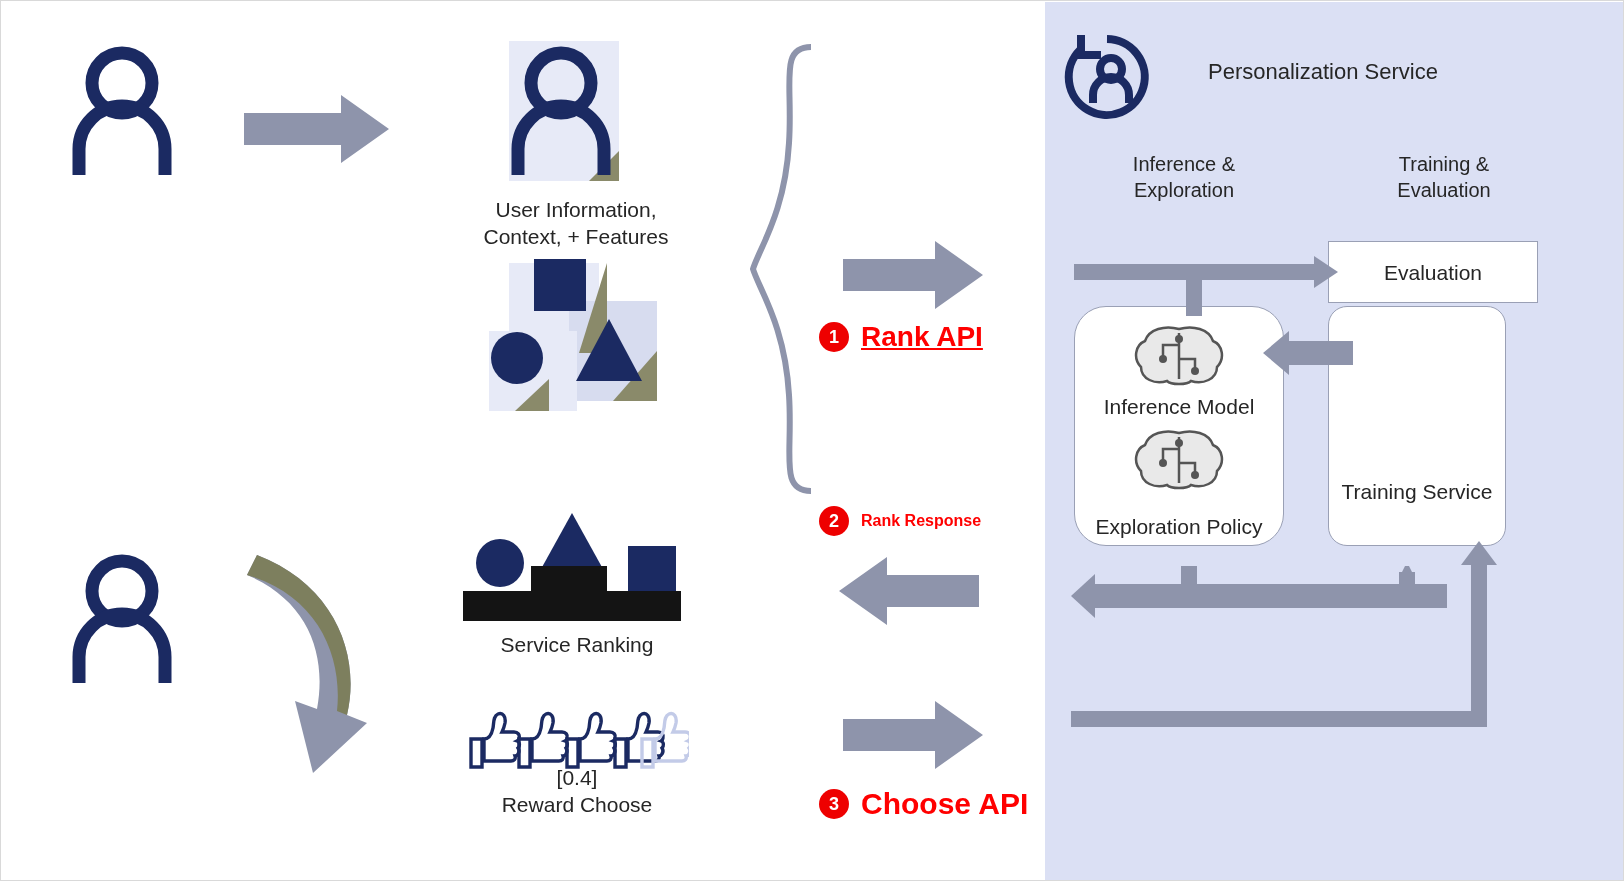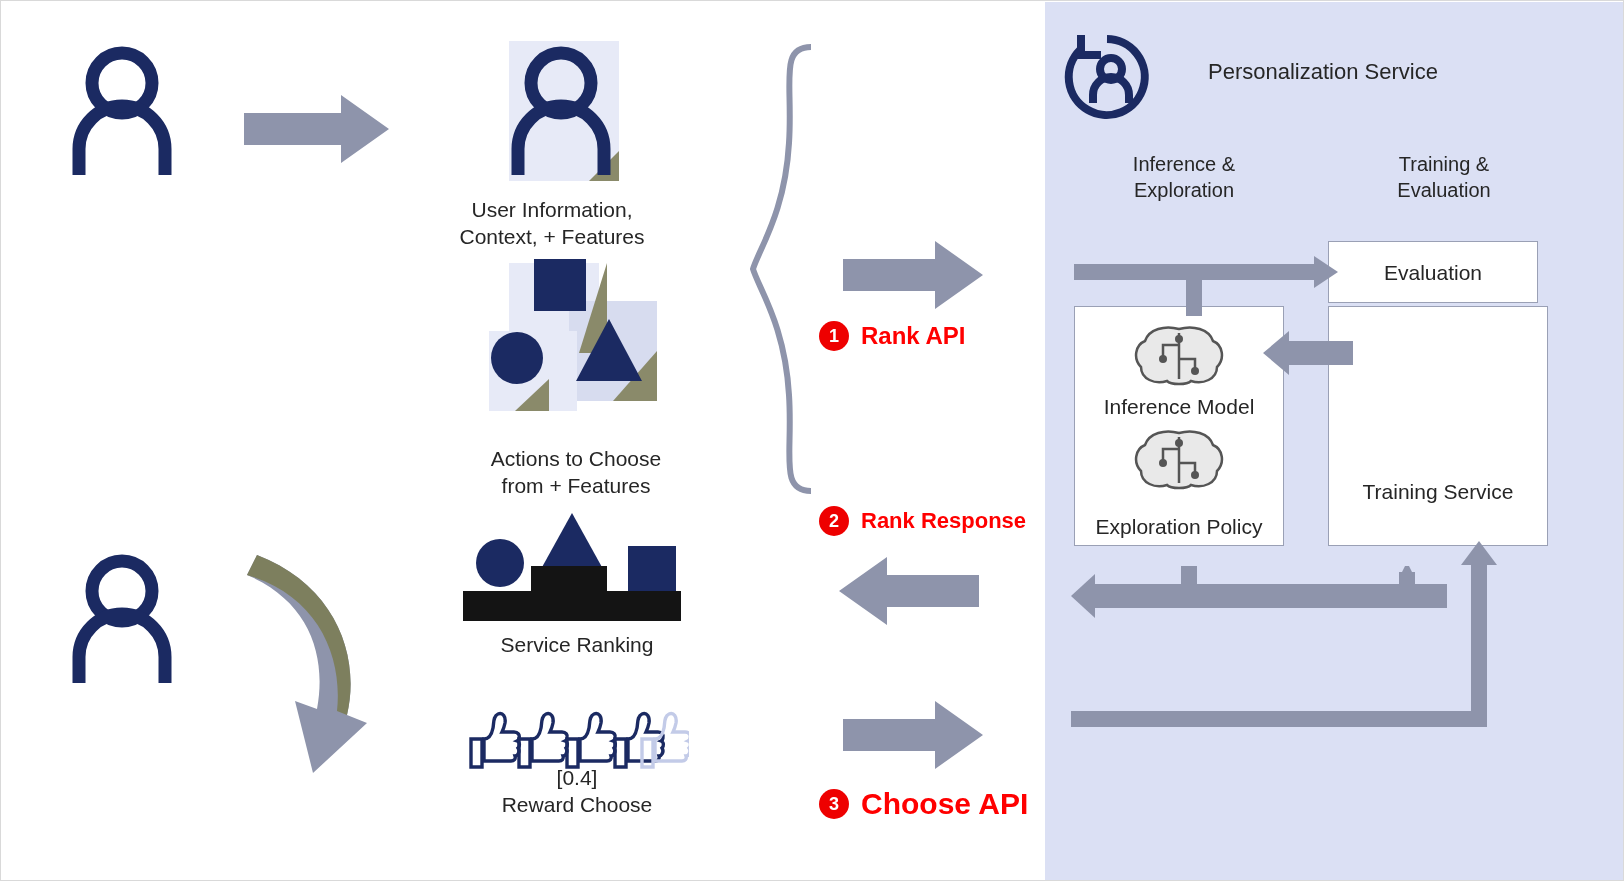--- a/index.html
+++ b/index.html
@@ -121,7 +121,7 @@
       <path d="M12 128 V104 a43 43 0 0 1 86 0 V128" fill="none" stroke="#1b2a62" stroke-width="13" stroke-linecap="square"></path>
     </svg>
   </div>
-  <div class="abs label" style="left:406px; top:195px; width:290px;">User Information,
+  <div class="abs label" style="left:430px; top:195px; width:290px;">User Information,
 Context,  + Features</div>
 
   <div class="abs paper" style="left:508px; top:262px; width:90px; height:90px;"></div>

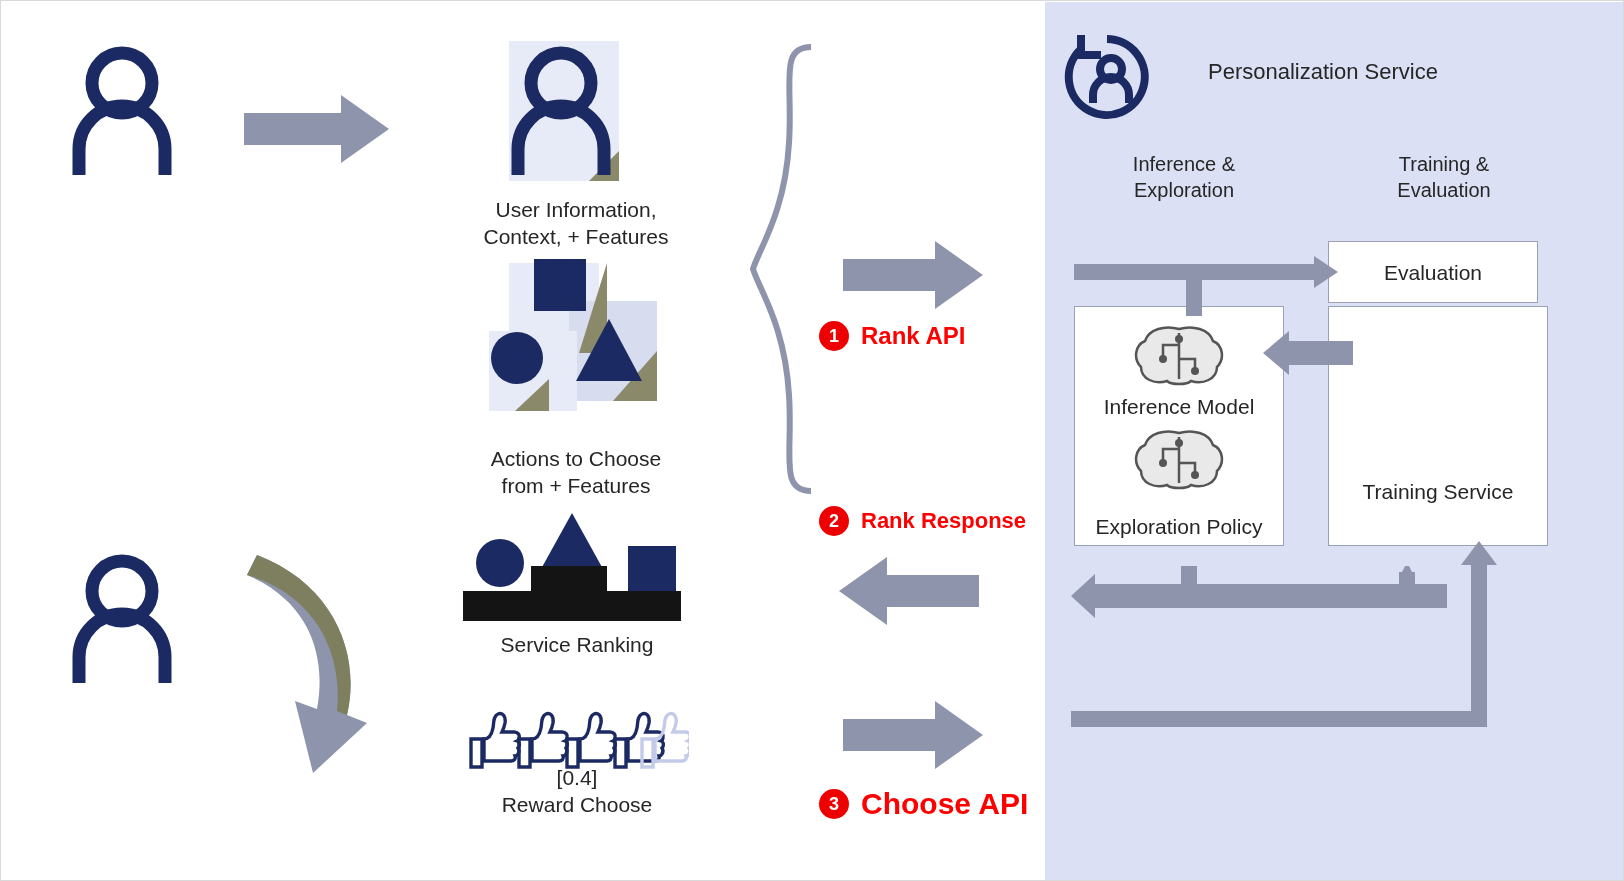--- a/index.html
+++ b/index.html
@@ -213,7 +213,7 @@
   </div>
   <div class="abs" style="left:818px; top:320px; display:flex; align-items:center; gap:12px;">
     <div class="step-badge">1</div>
-    <div class="step-label" style="font-size:24px;">Rank API</div>
+    <div class="step-label" style="font-size:28px;text-decoration:underline;">Rank API</div>
   </div>
 
   <div class="abs arrow-gray" style="left:838px; top:556px;">

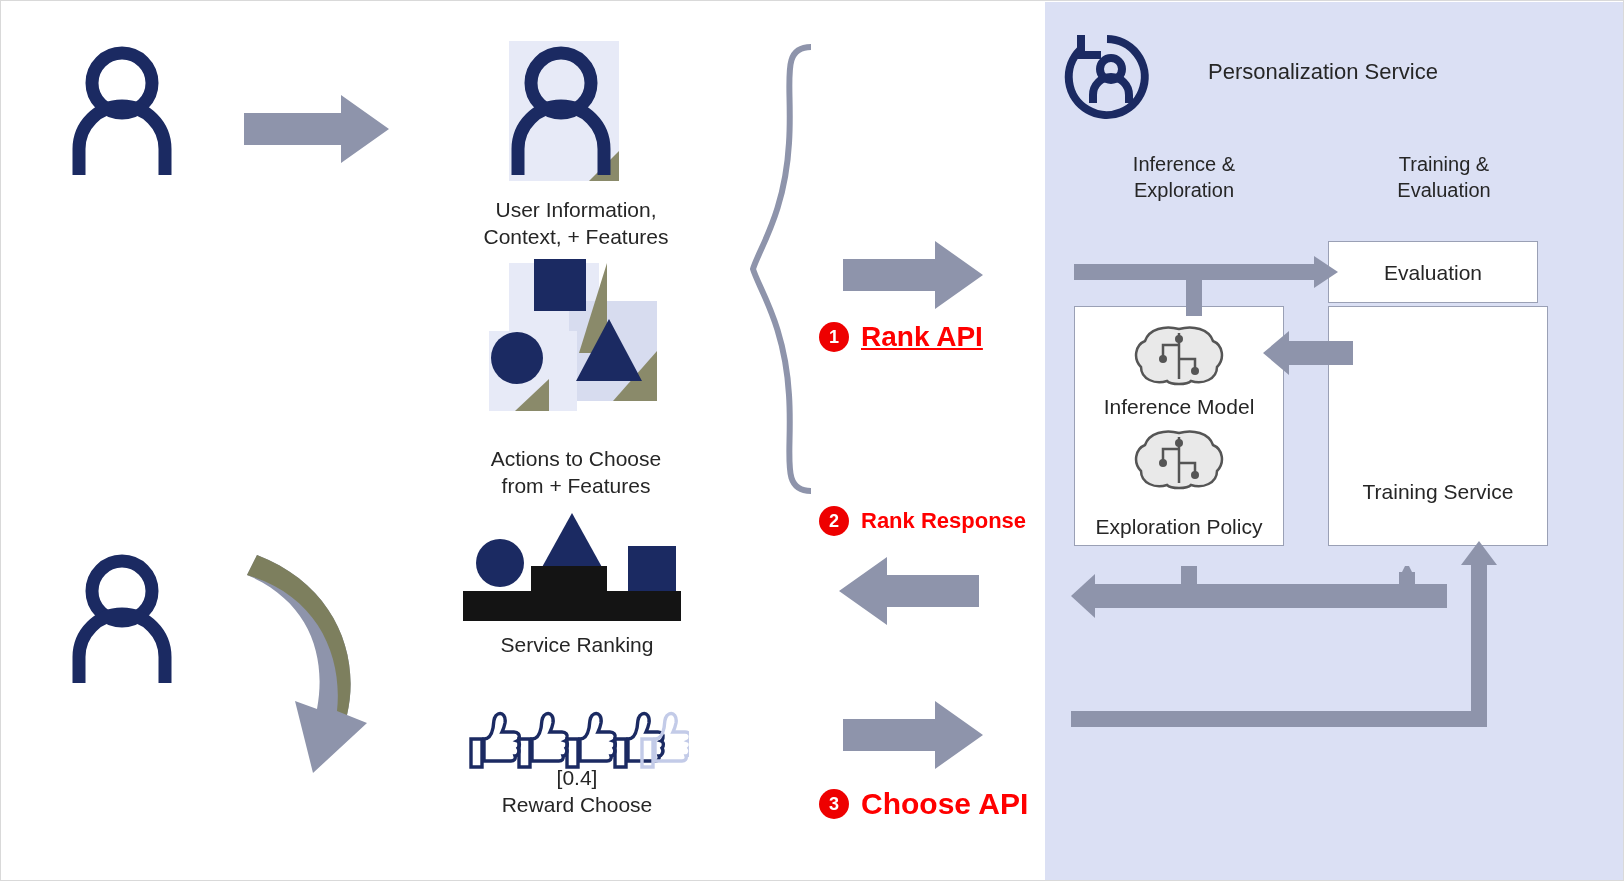--- a/index.html
+++ b/index.html
@@ -261,7 +261,7 @@
     <div class="box-text" style="margin-top:173px;">Training Service</div>
   </div>
 
-  <div class="abs box" style="left:1073px; top:305px; width:210px; height:240px;">
+  <div class="abs box" style="left:1073px; top:305px; width:210px; height:240px;border-radius:32px;">
     <div class="brain" style="margin:18px auto 0; width:96px;">
       <svg width="96" height="62" viewBox="0 0 96 62">
         <path d="M48 4 C34 0 18 4 14 16 C4 20 2 34 10 42 C10 54 24 60 36 56 C40 60 56 60 60 56 C72 60 86 54 86 42 C94 34 92 20 82 16 C78 4 62 0 48 4 Z" fill="#e9e9e9" stroke="#555" stroke-width="2.5"></path>

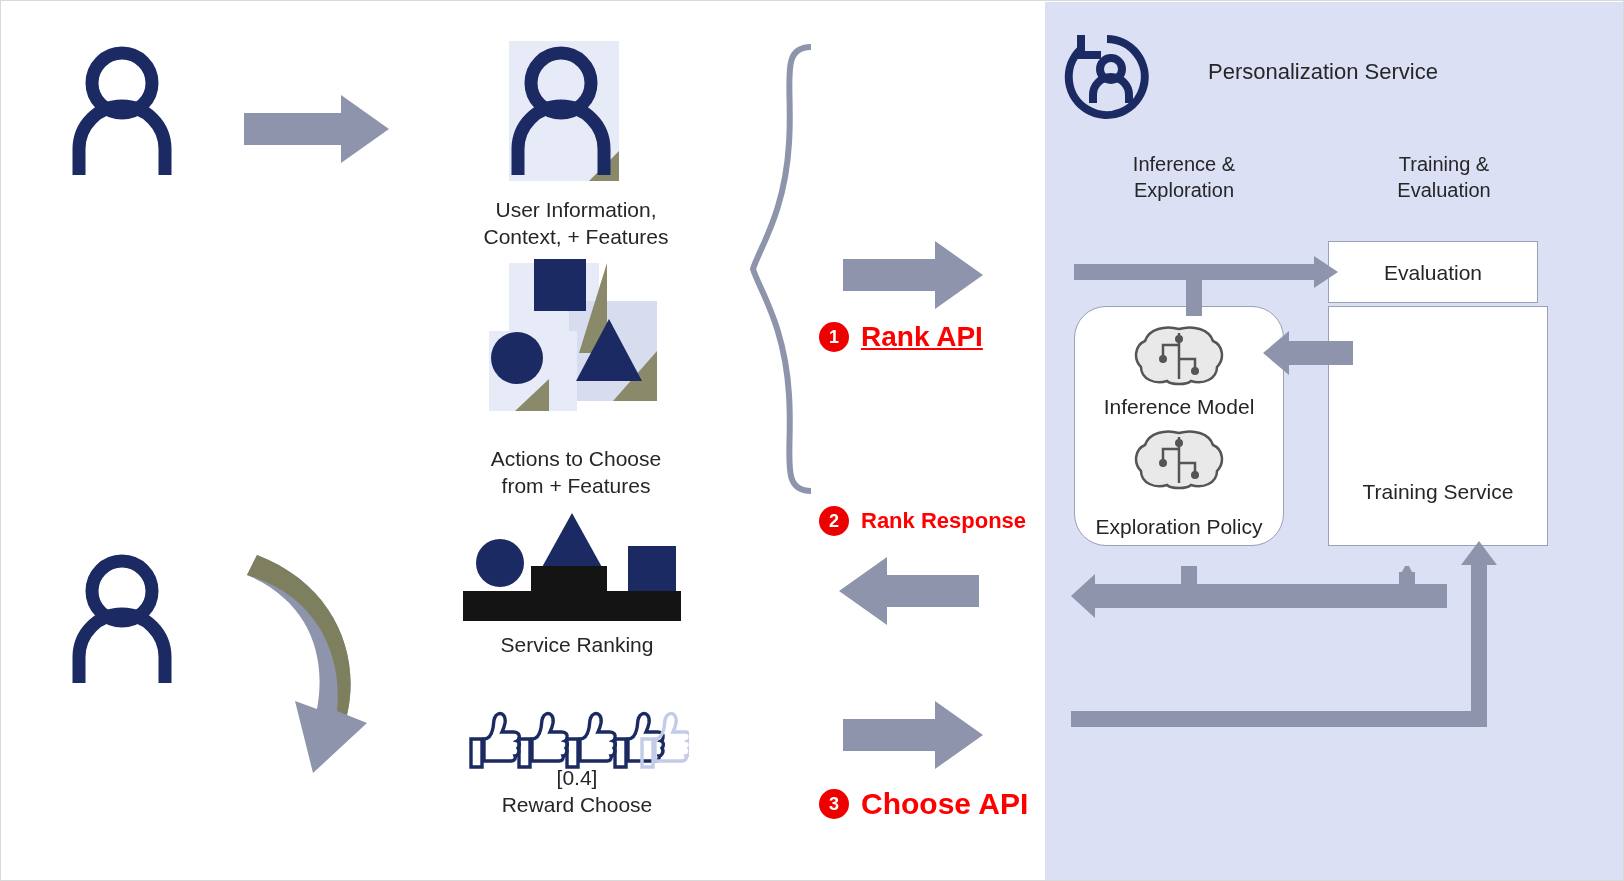--- a/index.html
+++ b/index.html
@@ -139,8 +139,6 @@
       </svg>
   </div>
 
-  <div class="abs label" style="left:430px; top:444px; width:290px;">Actions to Choose
-from + Features</div>
 
   <div class="abs circ-navy" style="left:475px; top:538px; width:48px; height:48px;"></div>
   <div class="abs" style="left:540px; top:512px;">

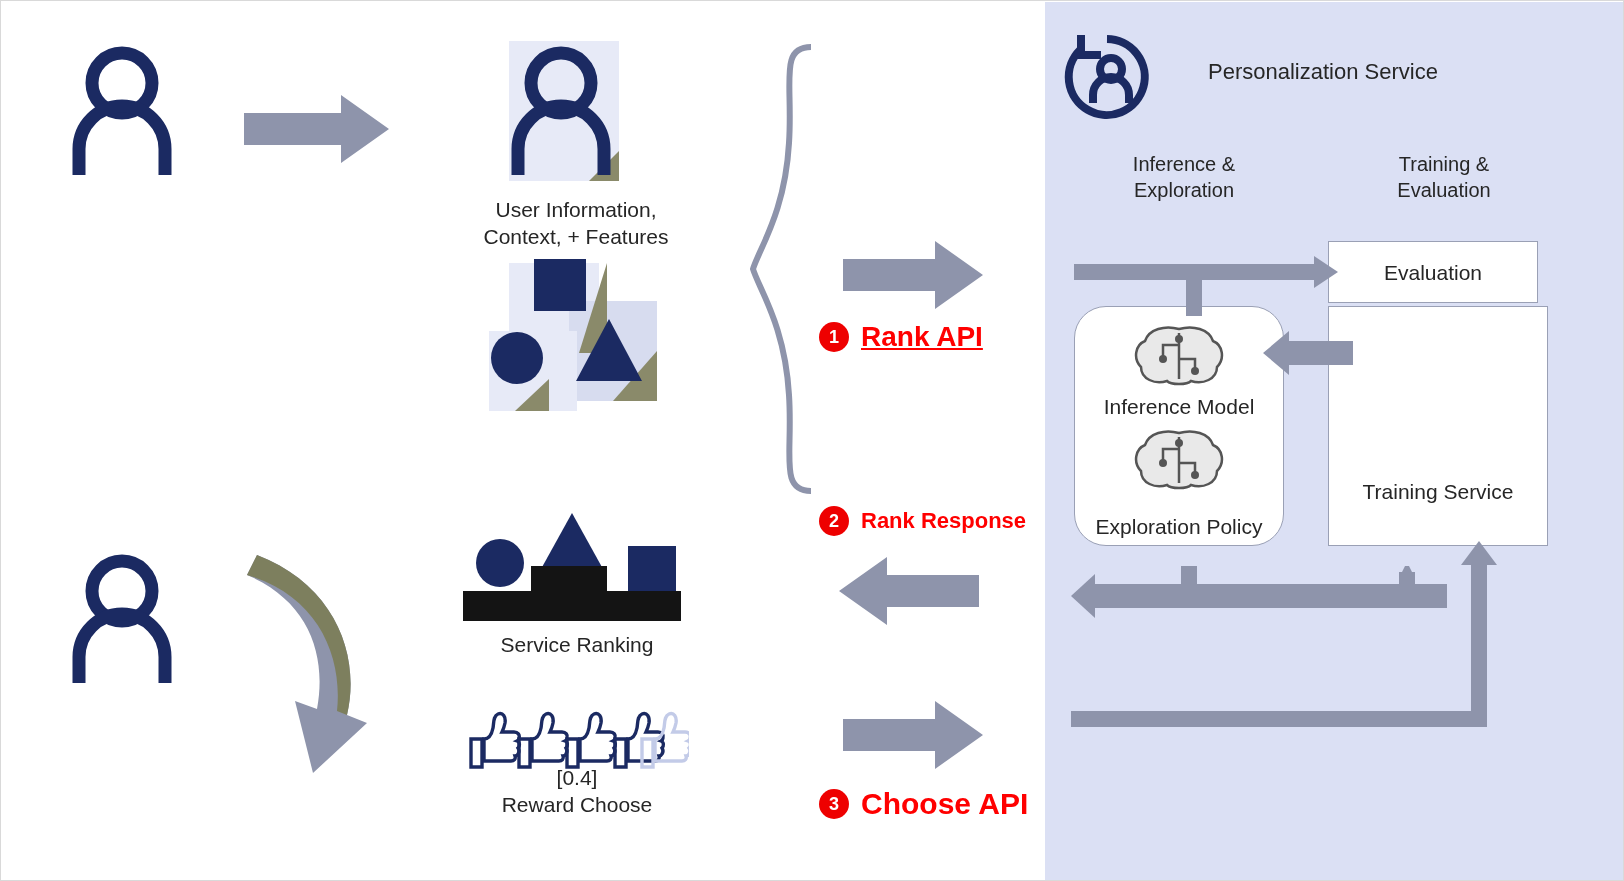--- a/index.html
+++ b/index.html
@@ -255,7 +255,7 @@
     <div class="box-text" style="line-height:62px;">Evaluation</div>
   </div>
 
-  <div class="abs box" style="left:1327px; top:305px; width:220px; height:240px;">
+  <div class="abs box" style="left:1327px; top:305px; width:178px; height:240px;border-radius:19px;">
     <div class="box-text" style="margin-top:173px;">Training Service</div>
   </div>
 

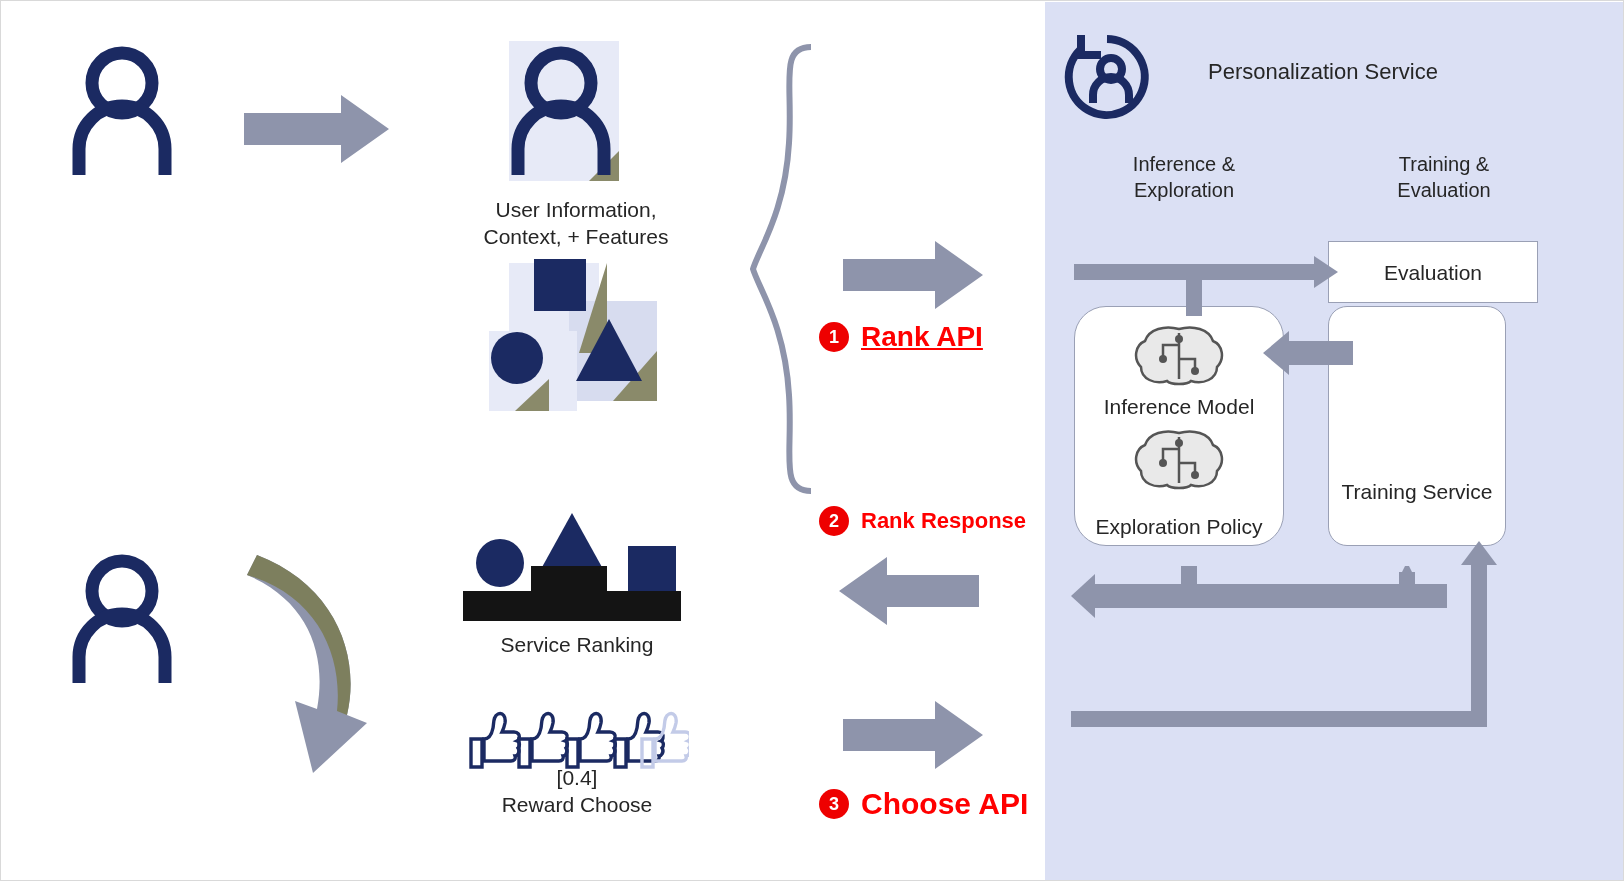--- a/index.html
+++ b/index.html
@@ -221,7 +221,7 @@
   </div>
   <div class="abs" style="left:818px; top:505px; display:flex; align-items:center; gap:12px;">
     <div class="step-badge">2</div>
-    <div class="step-label" style="font-size:22px;">Rank Response</div>
+    <div class="step-label" style="font-size:16px;">Rank Response</div>
   </div>
 
   <div class="abs arrow-gray" style="left:842px; top:700px;">

